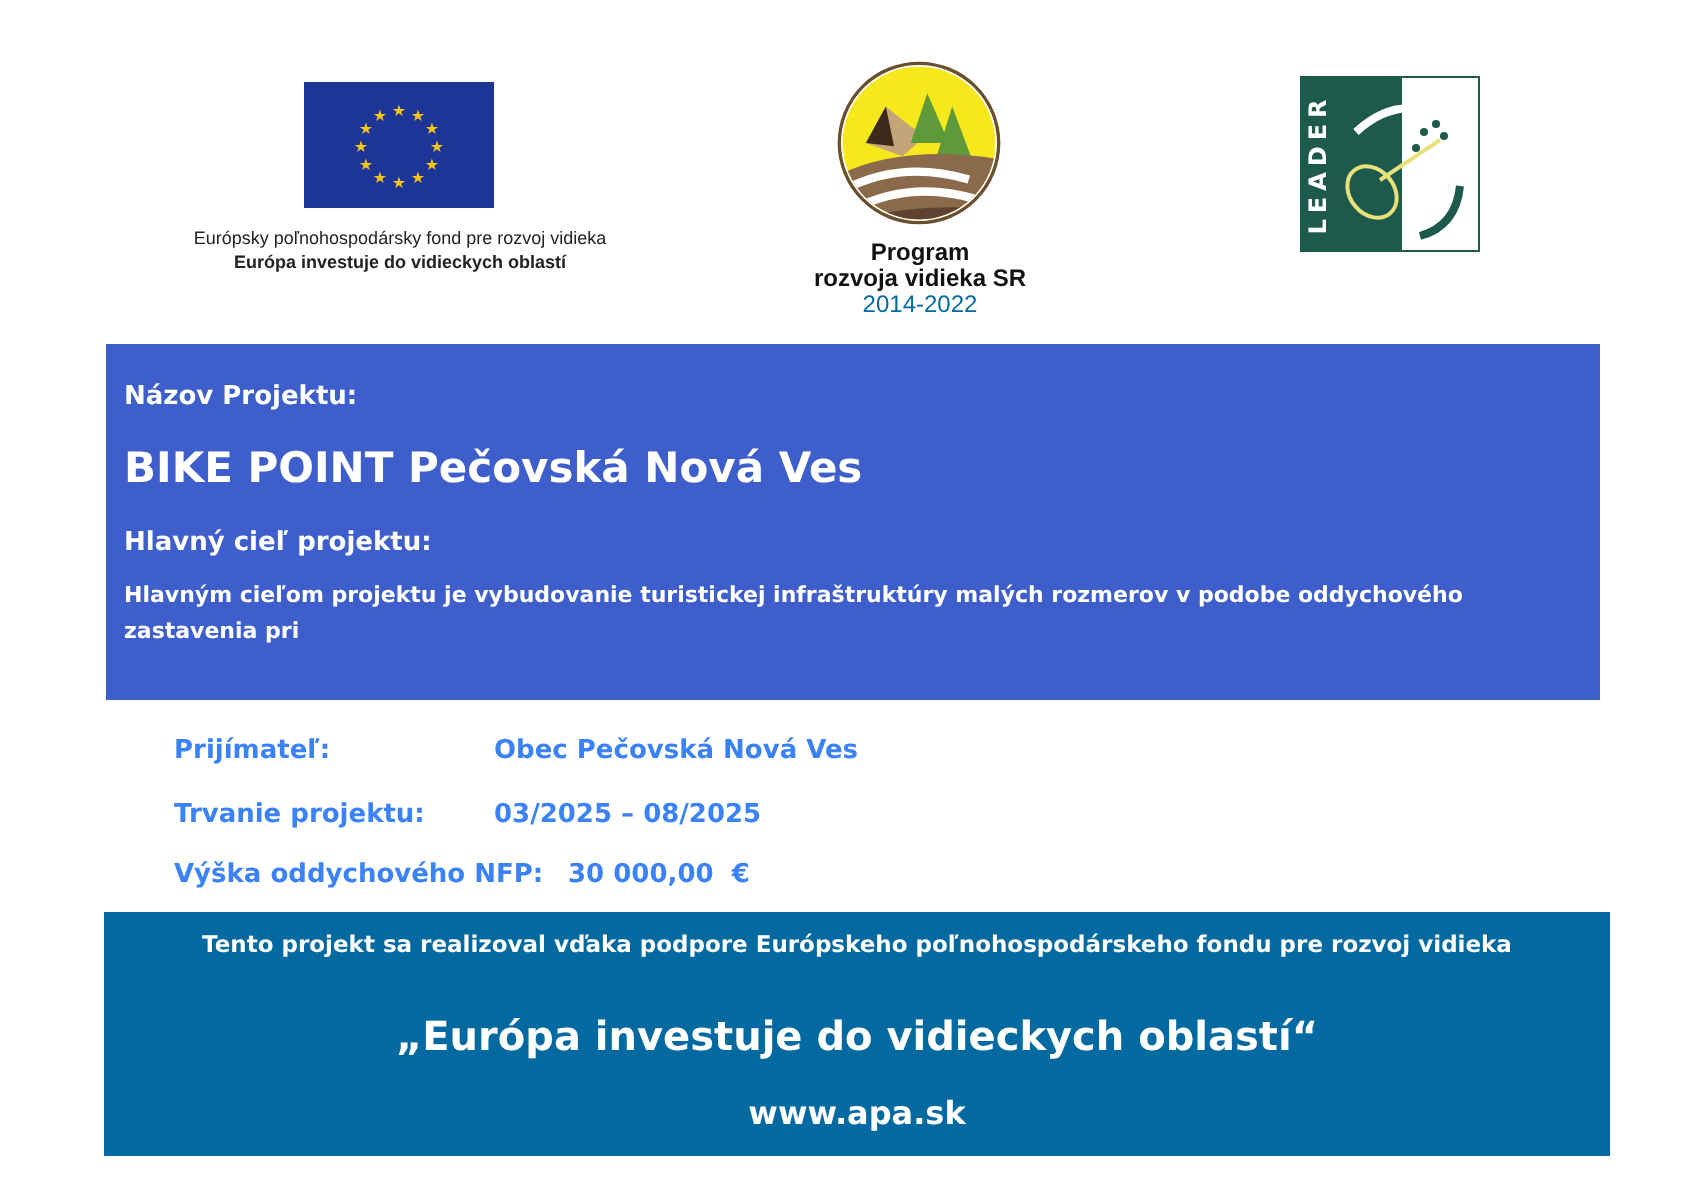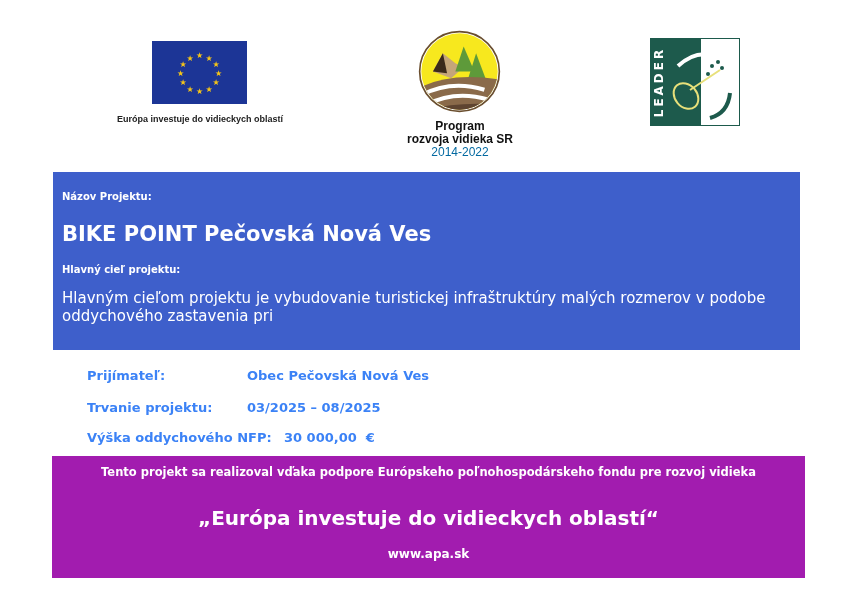--- a/index.html
+++ b/index.html
@@ -43,6 +43,7 @@
   </svg>
 </div>
 <div class="abs eu-caption">
+  <div>Európsky poľnohospodársky fond pre rozvoj vidieka</div>
   <div class="b">Európa investuje do vidieckych oblastí</div>
 </div>
 

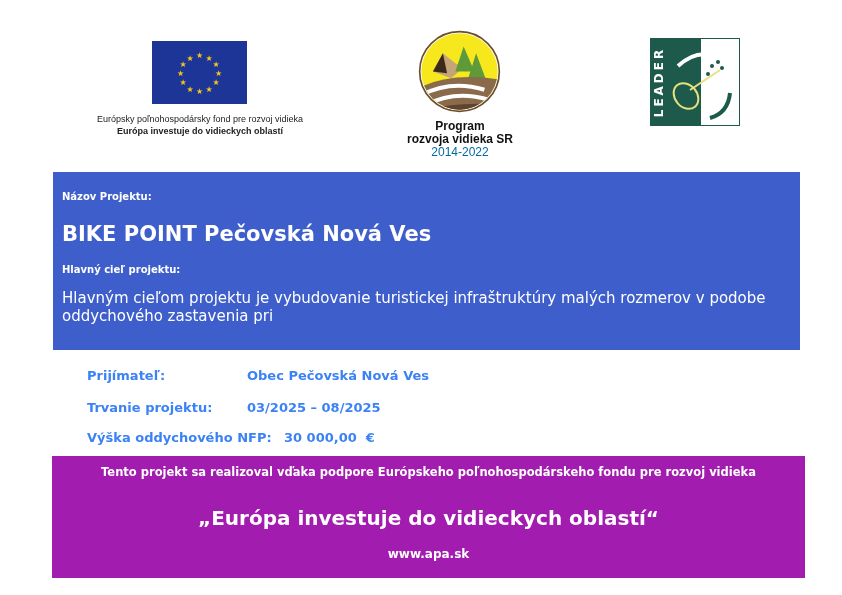--- a/index.html
+++ b/index.html
@@ -14,7 +14,7 @@
   .prv-caption .yr { font-weight:normal; color:#0369a1; }
   .leader { left:650px; top:38px; width:90px; height:88px; }
   .panel-top { left:53px; top:172px; width:747px; height:178px; background:#3e5fcb; color:#fff; font-family:"DejaVu Sans", sans-serif; }
-  .lbl { font-size:10px; font-weight:bold; }
+  .lbl { font-size:13px; font-weight:bold; }
   .title { font-size:21px; font-weight:bold; }
   .desc { font-size:15px; font-weight:normal; line-height:18px; }
   .info { font-family:"DejaVu Sans", sans-serif; font-size:13px; font-weight:bold; color:#3b82f6; }

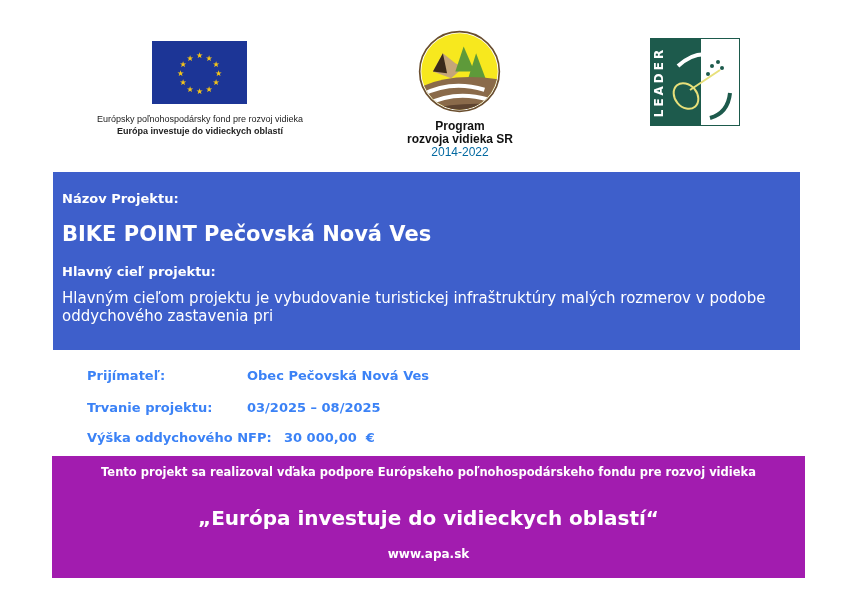--- a/index.html
+++ b/index.html
@@ -16,7 +16,7 @@
   .panel-top { left:53px; top:172px; width:747px; height:178px; background:#3e5fcb; color:#fff; font-family:"DejaVu Sans", sans-serif; }
   .lbl { font-size:13px; font-weight:bold; }
   .title { font-size:21px; font-weight:bold; }
-  .desc { font-size:15px; font-weight:normal; line-height:18px; }
+  .desc { font-size:11px; font-weight:bold; line-height:18px; }
   .info { font-family:"DejaVu Sans", sans-serif; font-size:13px; font-weight:bold; color:#3b82f6; }
   .panel-bot { left:52px; top:456px; width:753px; height:122px; background:#a21caf; color:#fff; font-family:"DejaVu Sans", sans-serif; text-align:center; }
 </style>

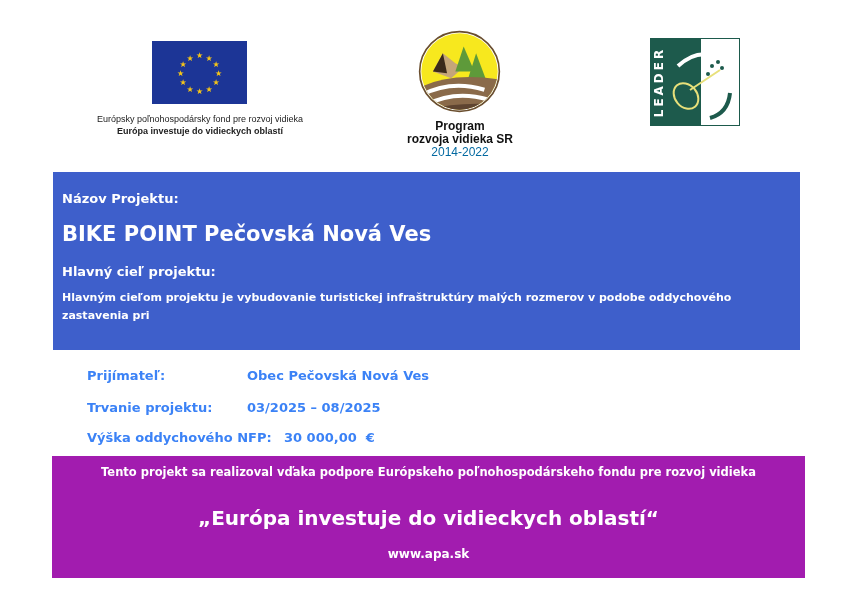--- a/index.html
+++ b/index.html
@@ -18,7 +18,7 @@
   .title { font-size:21px; font-weight:bold; }
   .desc { font-size:11px; font-weight:bold; line-height:18px; }
   .info { font-family:"DejaVu Sans", sans-serif; font-size:13px; font-weight:bold; color:#3b82f6; }
-  .panel-bot { left:52px; top:456px; width:753px; height:122px; background:#a21caf; color:#fff; font-family:"DejaVu Sans", sans-serif; text-align:center; }
+  .panel-bot { left:52px; top:456px; width:753px; height:122px; background:#0369a1; color:#fff; font-family:"DejaVu Sans", sans-serif; text-align:center; }
 </style>
 </head>
 <body>

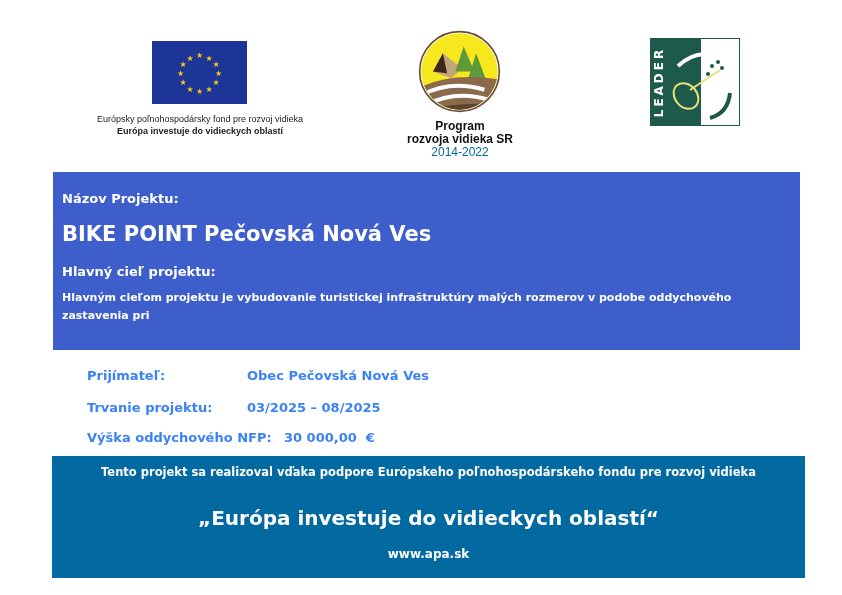--- a/index.html
+++ b/index.html
@@ -110,7 +110,7 @@
 <div class="abs panel-bot">
   <div class="abs" style="left:0; right:0; top:9px; font-size:11.5px; font-weight:bold;">Tento projekt sa realizoval vďaka podpore Európskeho poľnohospodárskeho fondu pre rozvoj vidieka</div>
   <div class="abs" style="left:0; right:0; top:50px; font-size:20px; font-weight:bold;">„Európa investuje do vidieckych oblastí“</div>
-  <div class="abs" style="left:0; right:0; top:91px; font-size:12px; font-weight:bold;">www.apa.sk</div>
+  <div class="abs" style="left:0; right:0; top:91px; font-size:16px; font-weight:bold;">www.apa.sk</div>
 </div>
 
 </body></html>

